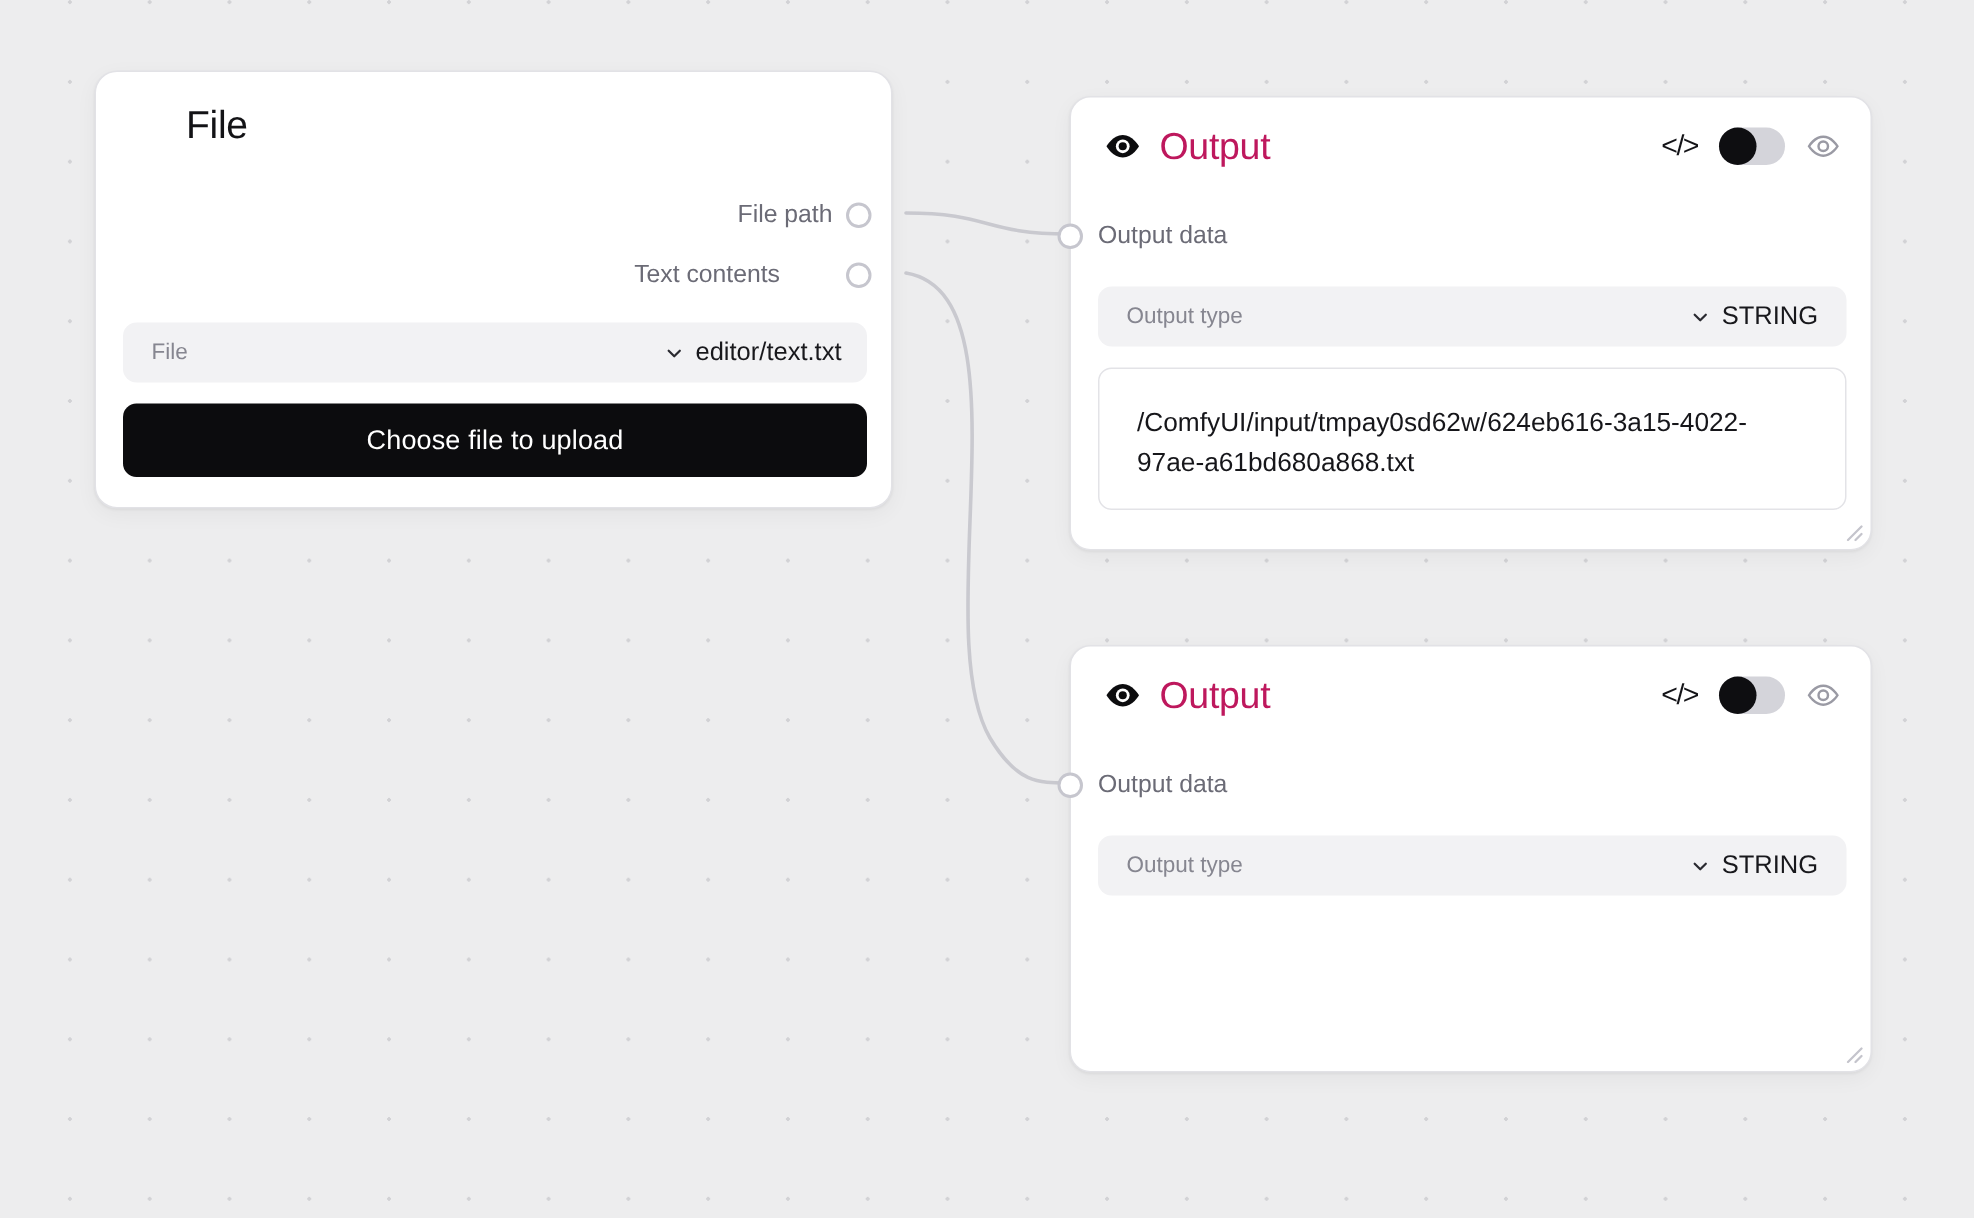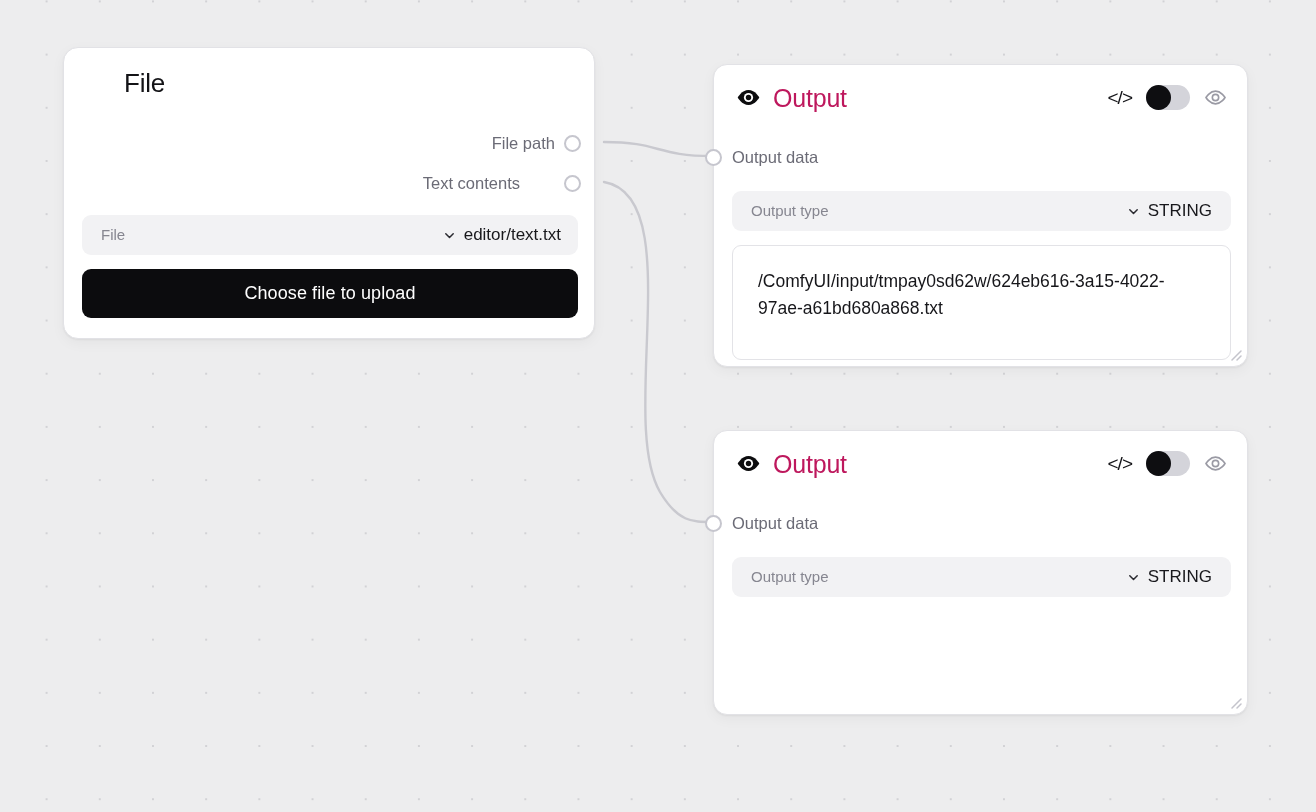--- a/index.html
+++ b/index.html
@@ -256,7 +256,7 @@
     color: #16161a;
     overflow: hidden;
   }
-  #text-area-1 { top: 180px; height: 115px; }
+  #text-area-1 { top: 180px; height: 95px; }
   #text-area-2 { top: 180px; height: 96px; }
 
   .resize-handle {

